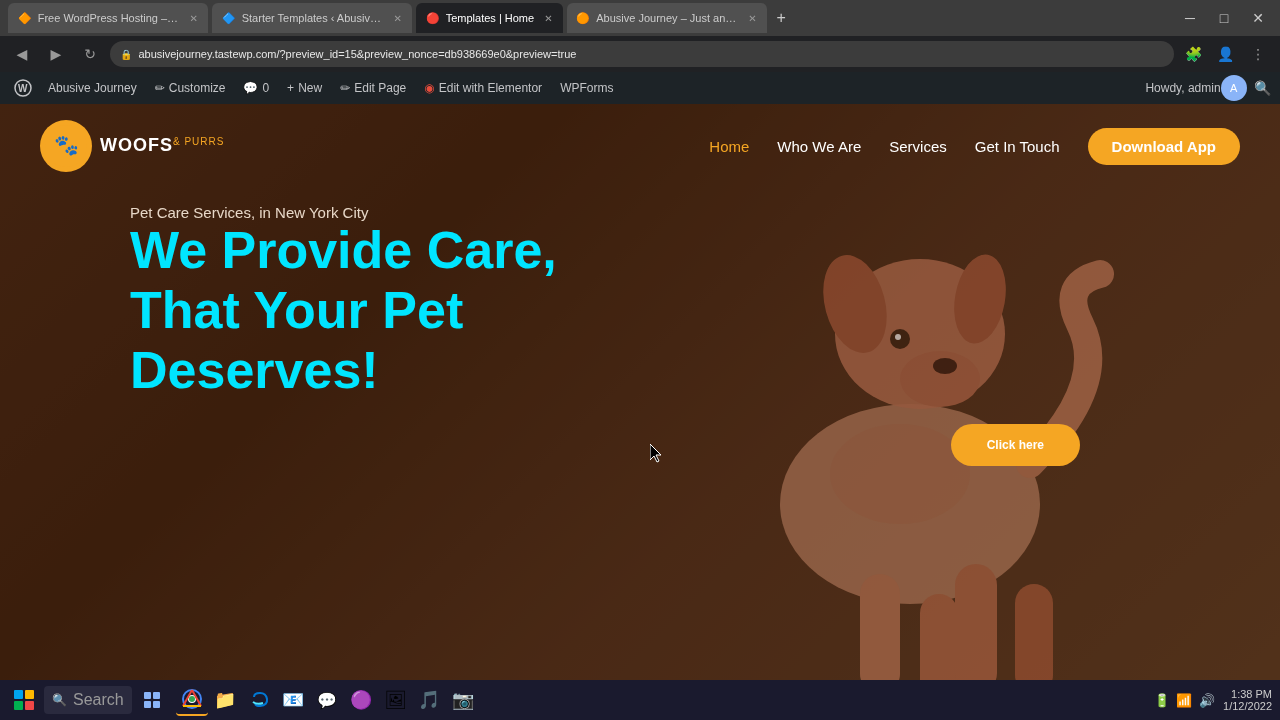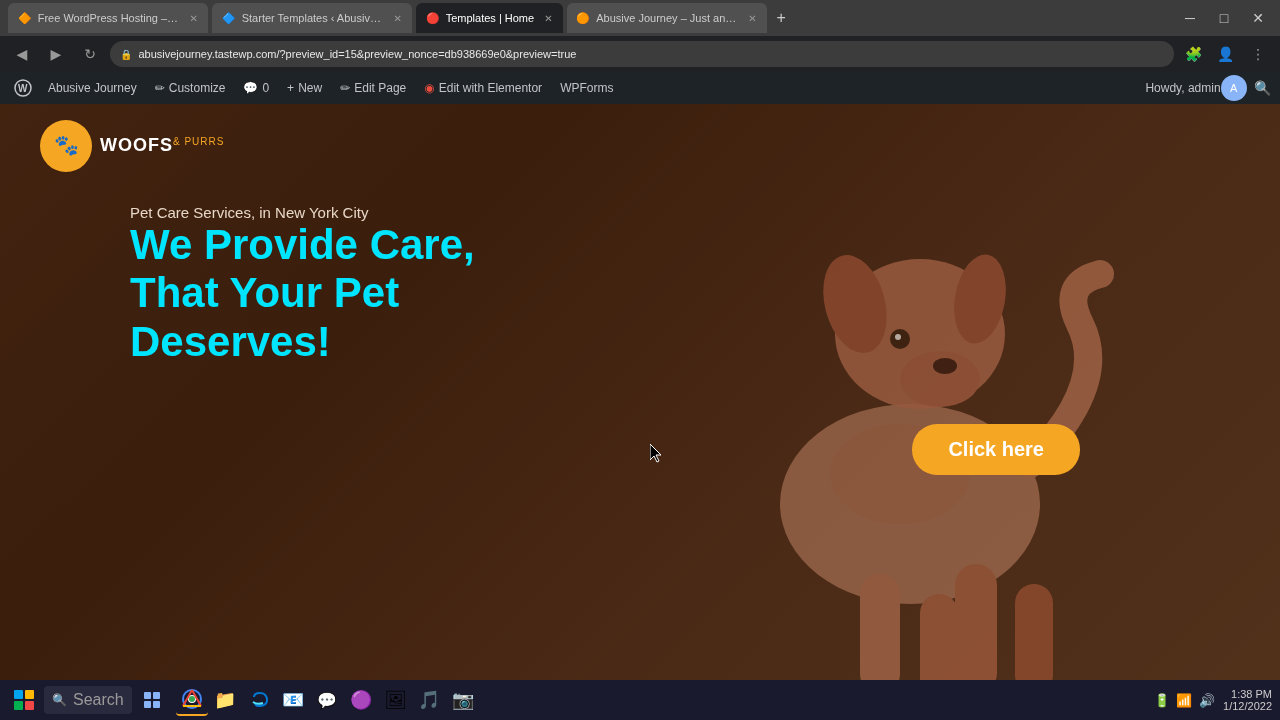--- a/index.html
+++ b/index.html
@@ -552,6 +552,13 @@
         </div>
       </div>
 
+      <nav class="site-nav">
+        <a class="nav-link active">Home</a>
+        <a class="nav-link">Who We Are</a>
+        <a class="nav-link">Services</a>
+        <a class="nav-link">Get In Touch</a>
+        <button class="download-btn">Download App</button>
+      </nav>
     </header>
 
     <div class="hero-content">

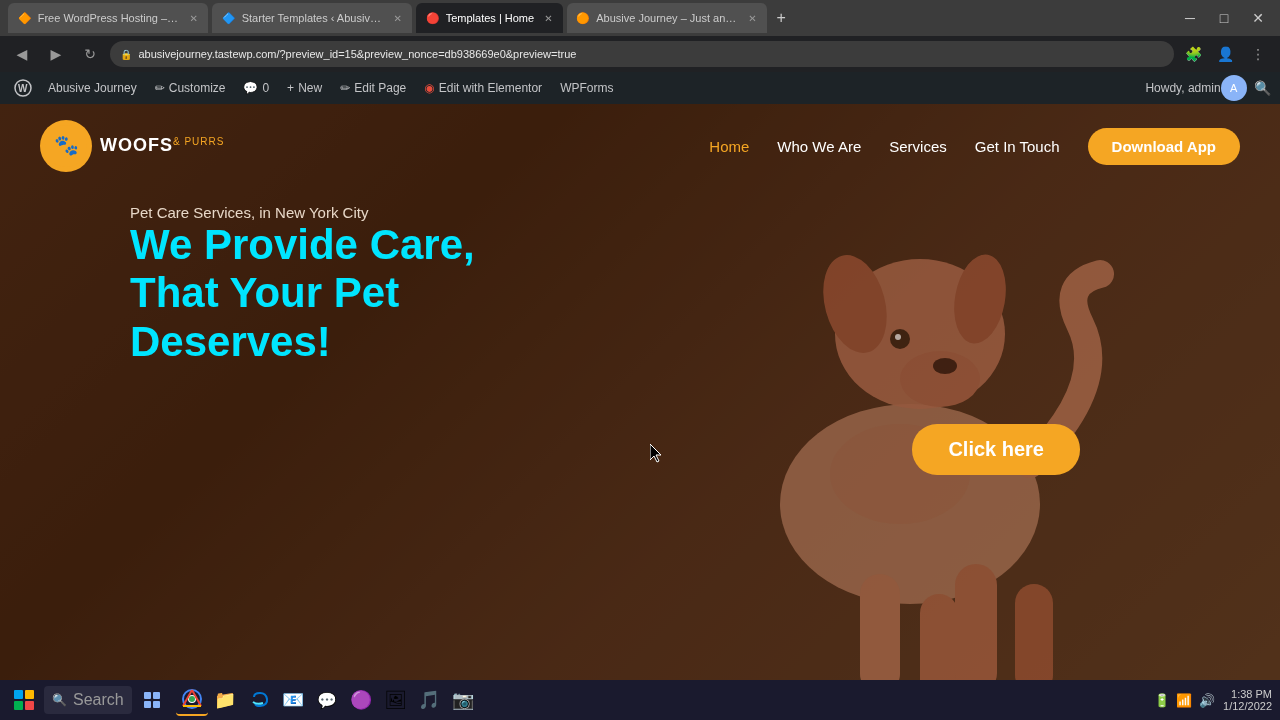--- a/index.html
+++ b/index.html
@@ -253,7 +253,7 @@
     }
     .hero-title {
       color: #00e5ff;
-      font-size: 42px;
+      font-size: 52px;
       font-weight: 900;
       line-height: 1.15;
       margin-bottom: 0;

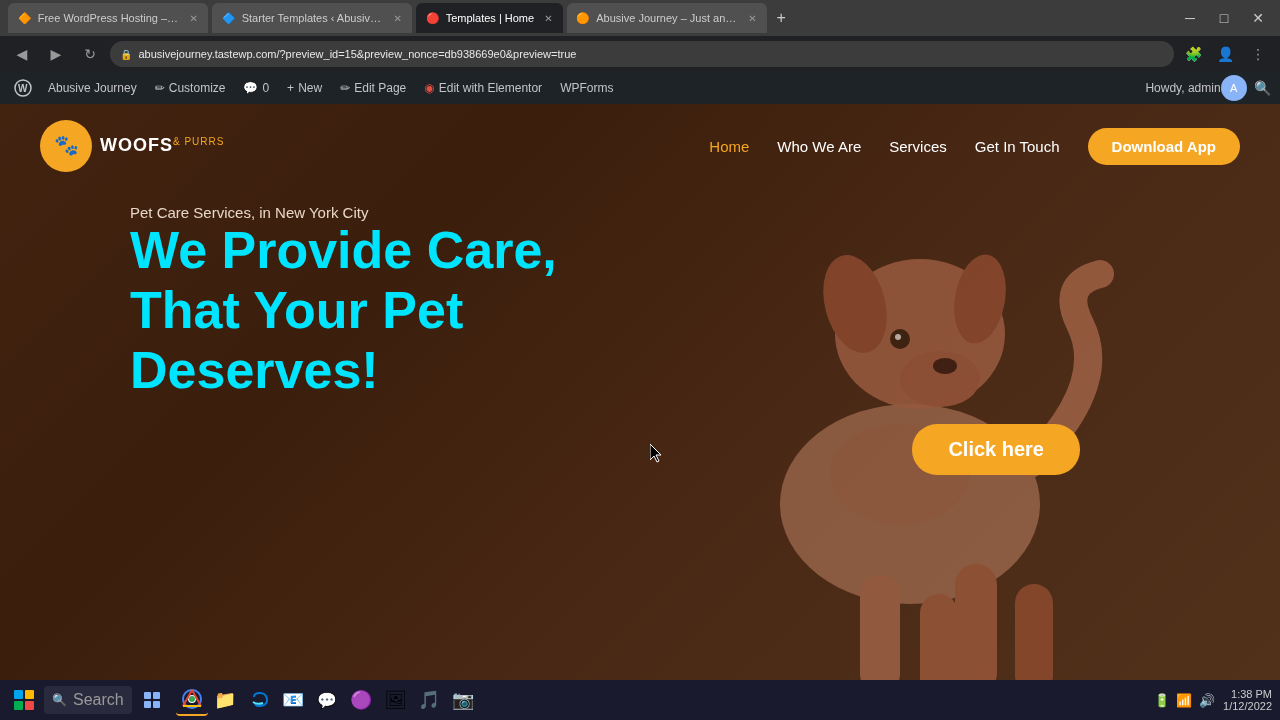--- a/index.html
+++ b/index.html
@@ -270,7 +270,7 @@
       border: none;
       border-radius: 25px;
       padding: 14px 36px;
-      font-size: 20px;
+      font-size: 12px;
       font-weight: 600;
       cursor: pointer;
       z-index: 10;

